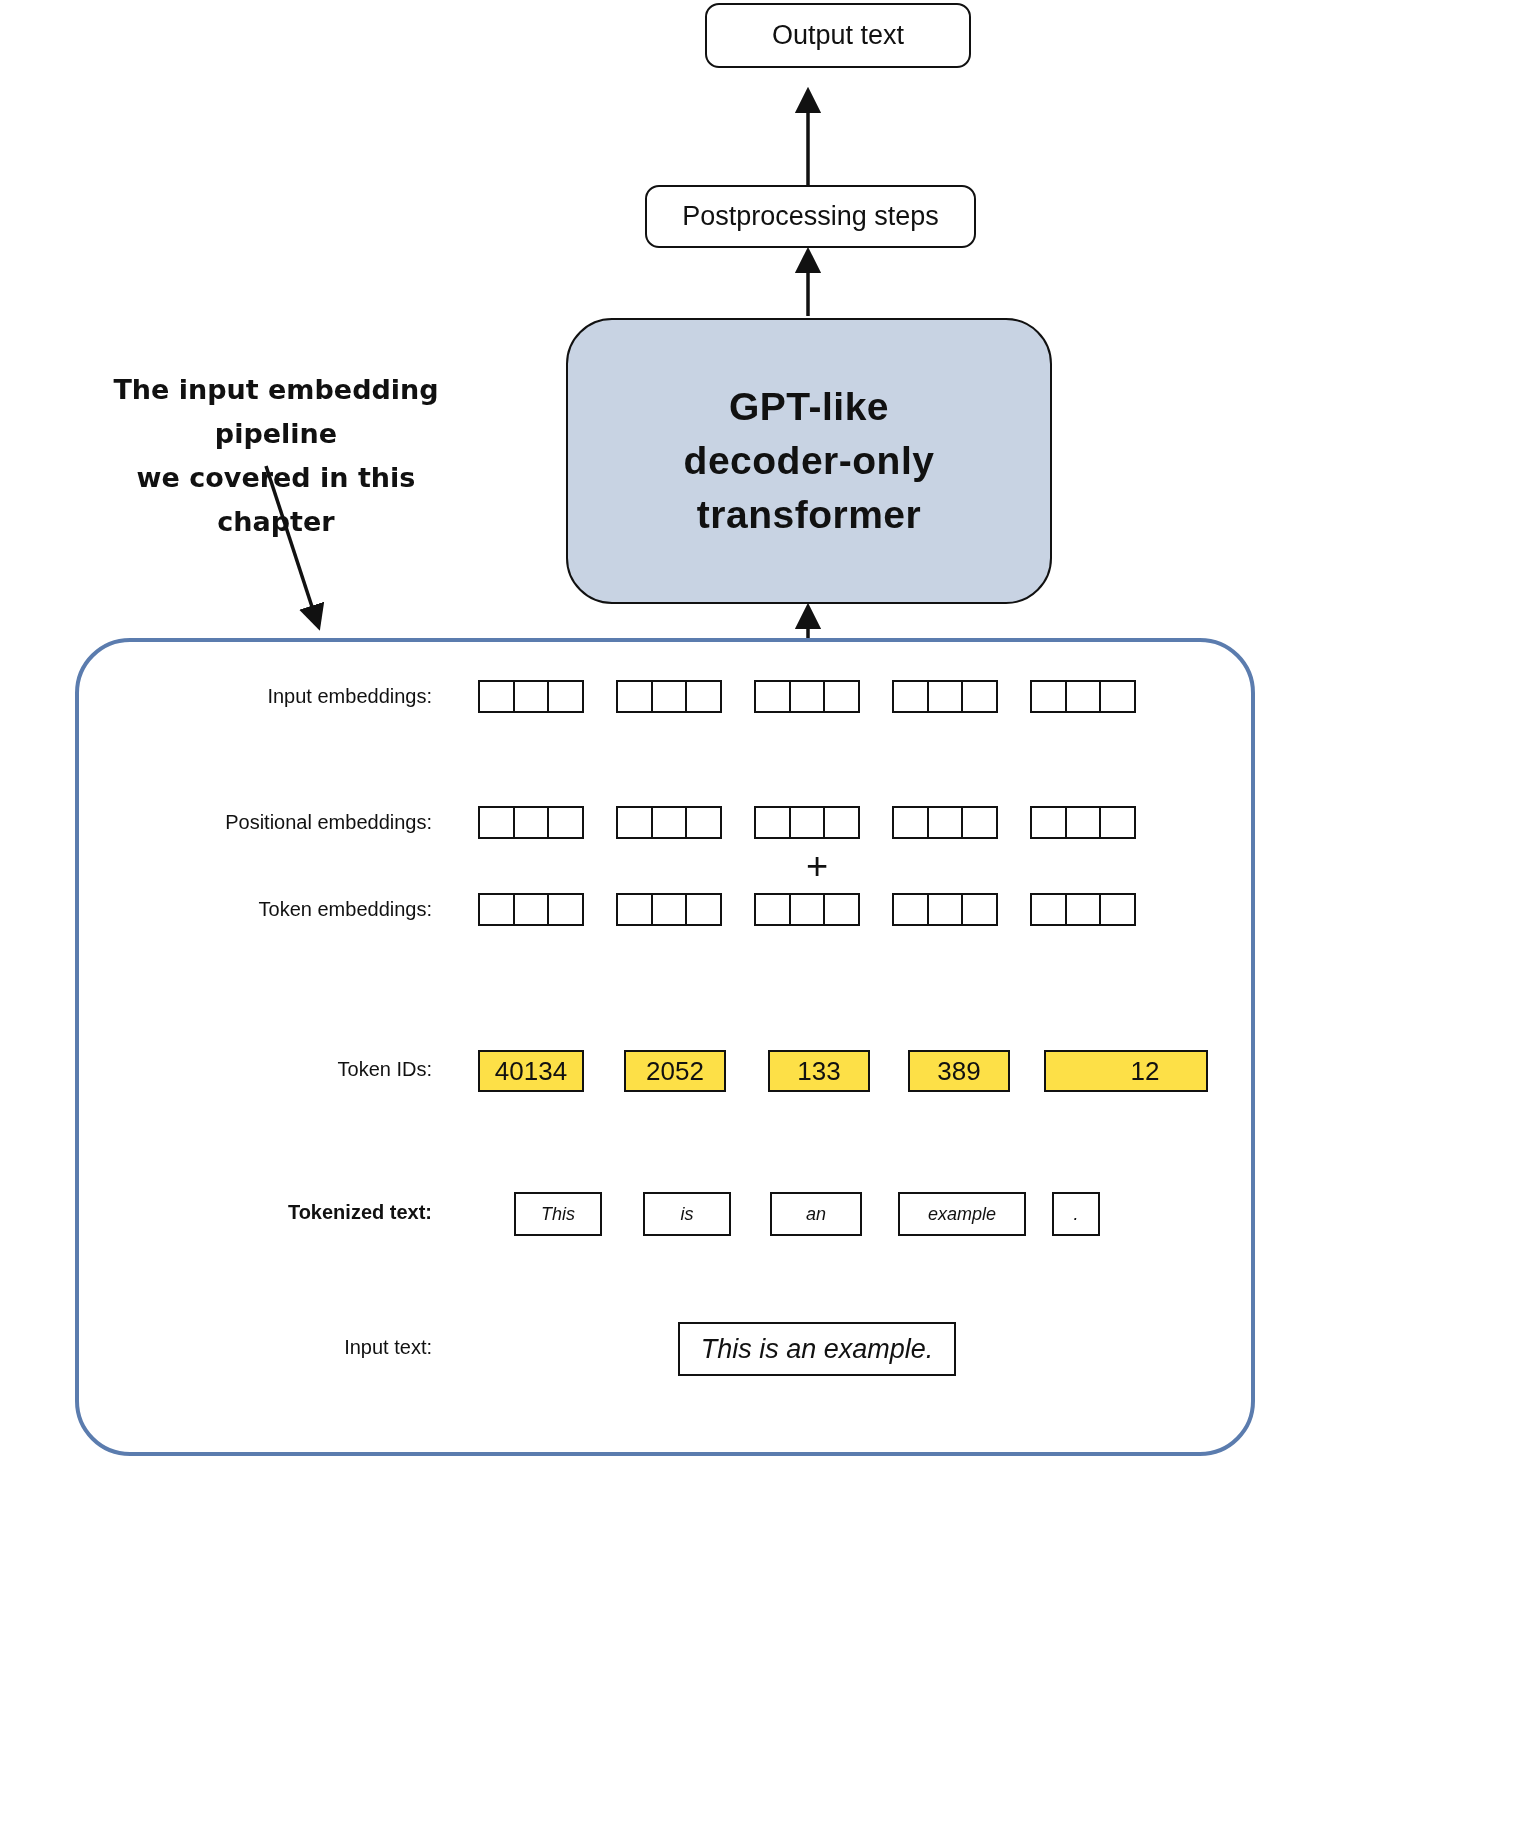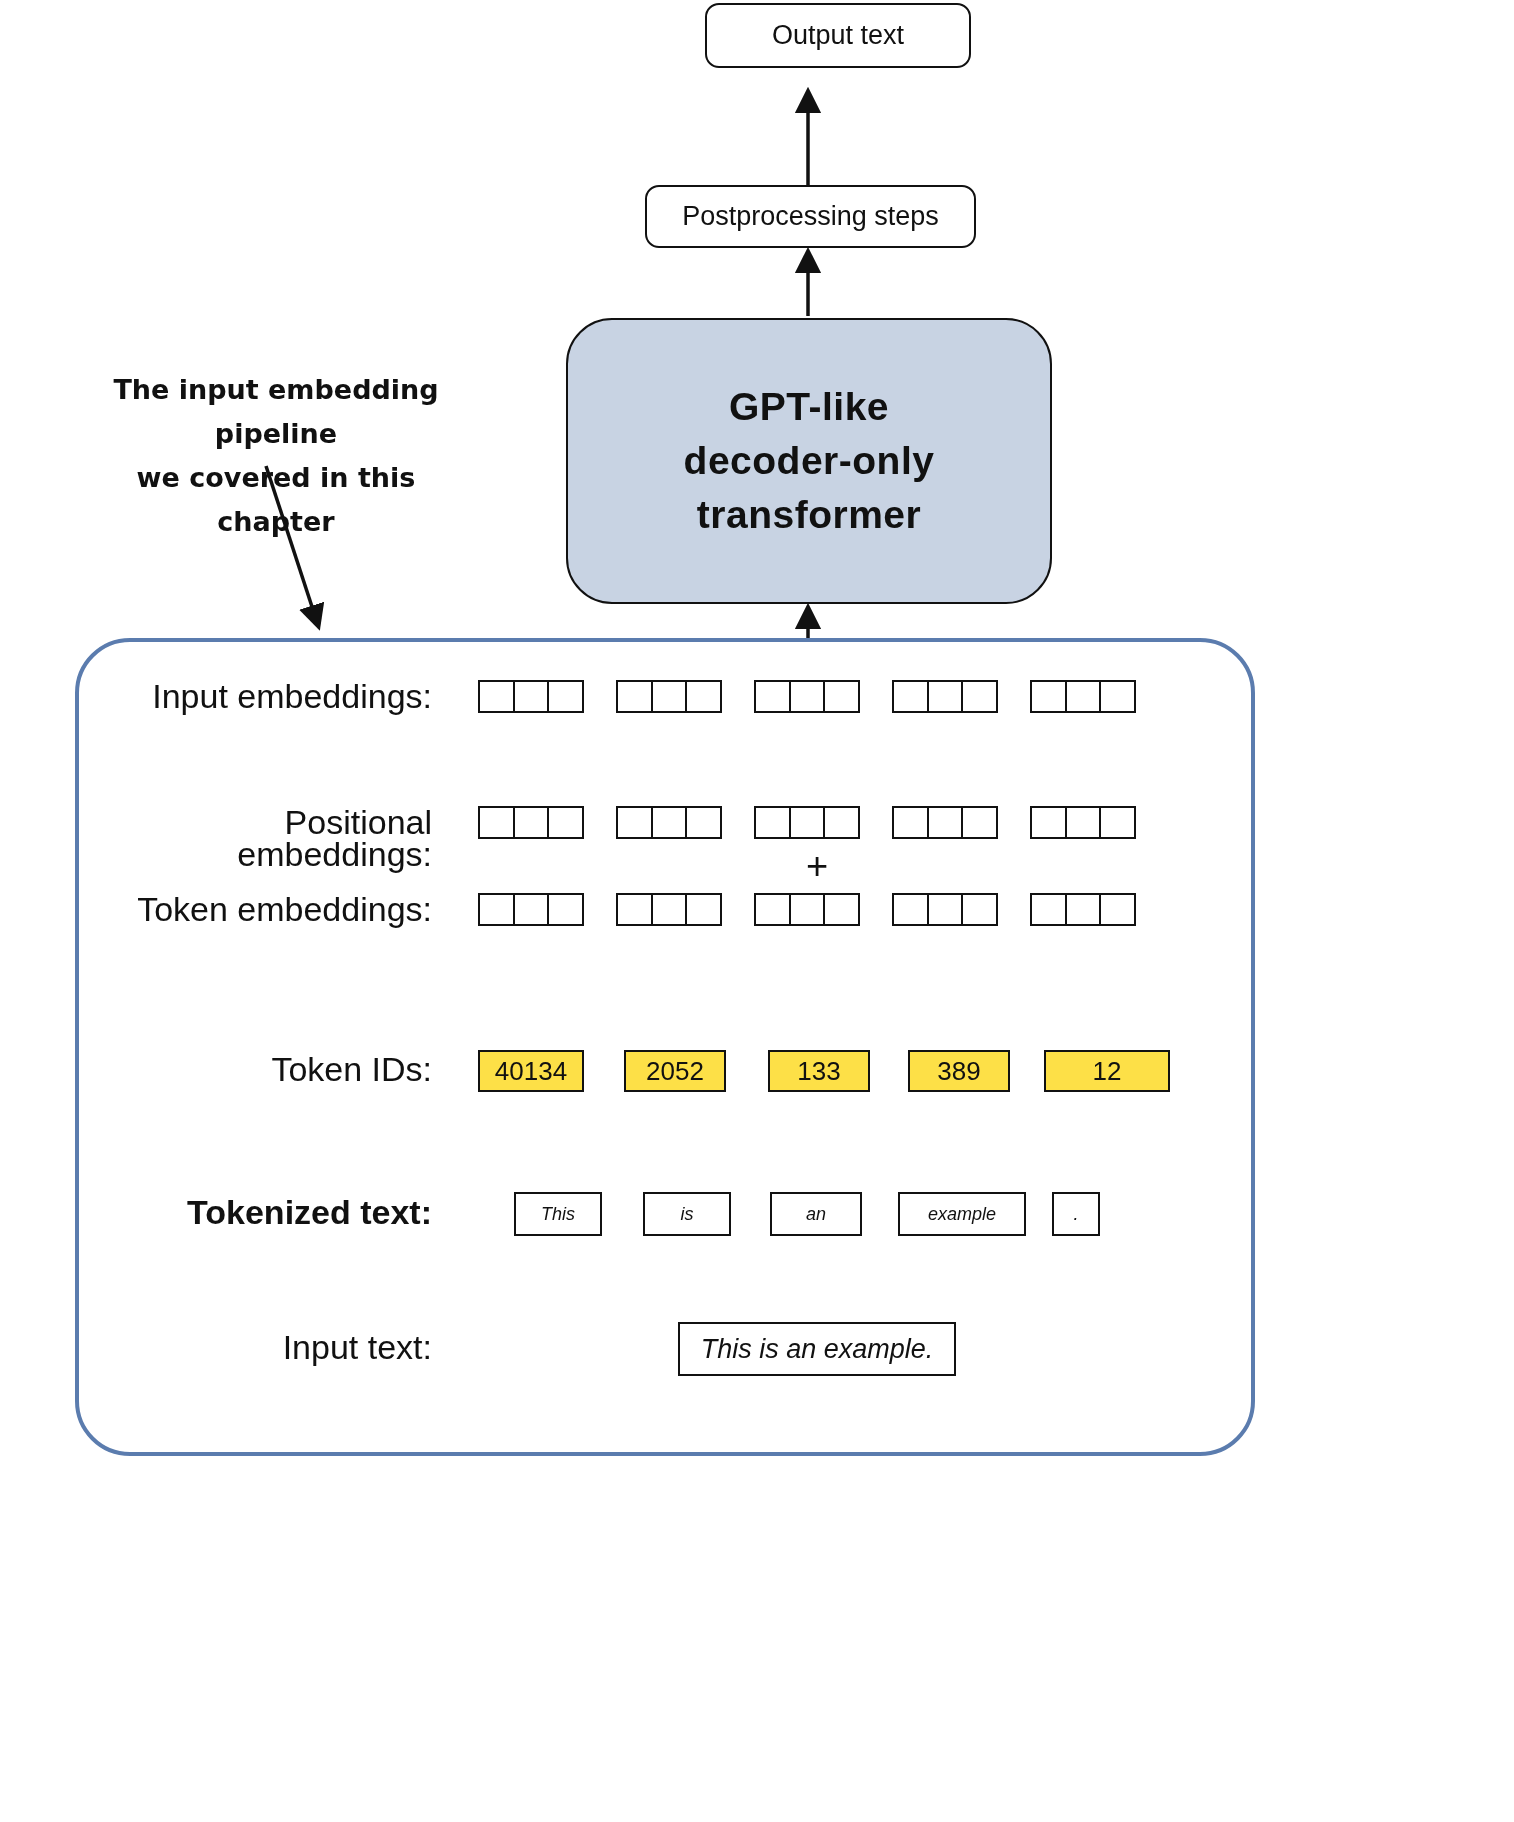--- a/index.html
+++ b/index.html
@@ -45,7 +45,7 @@
     position:absolute;
     left:100px;width:332px;
     text-align:right;
-    font-size:34px;line-height:32px;
+    font-size:20px;line-height:32px;
     color:#111;
   }
   

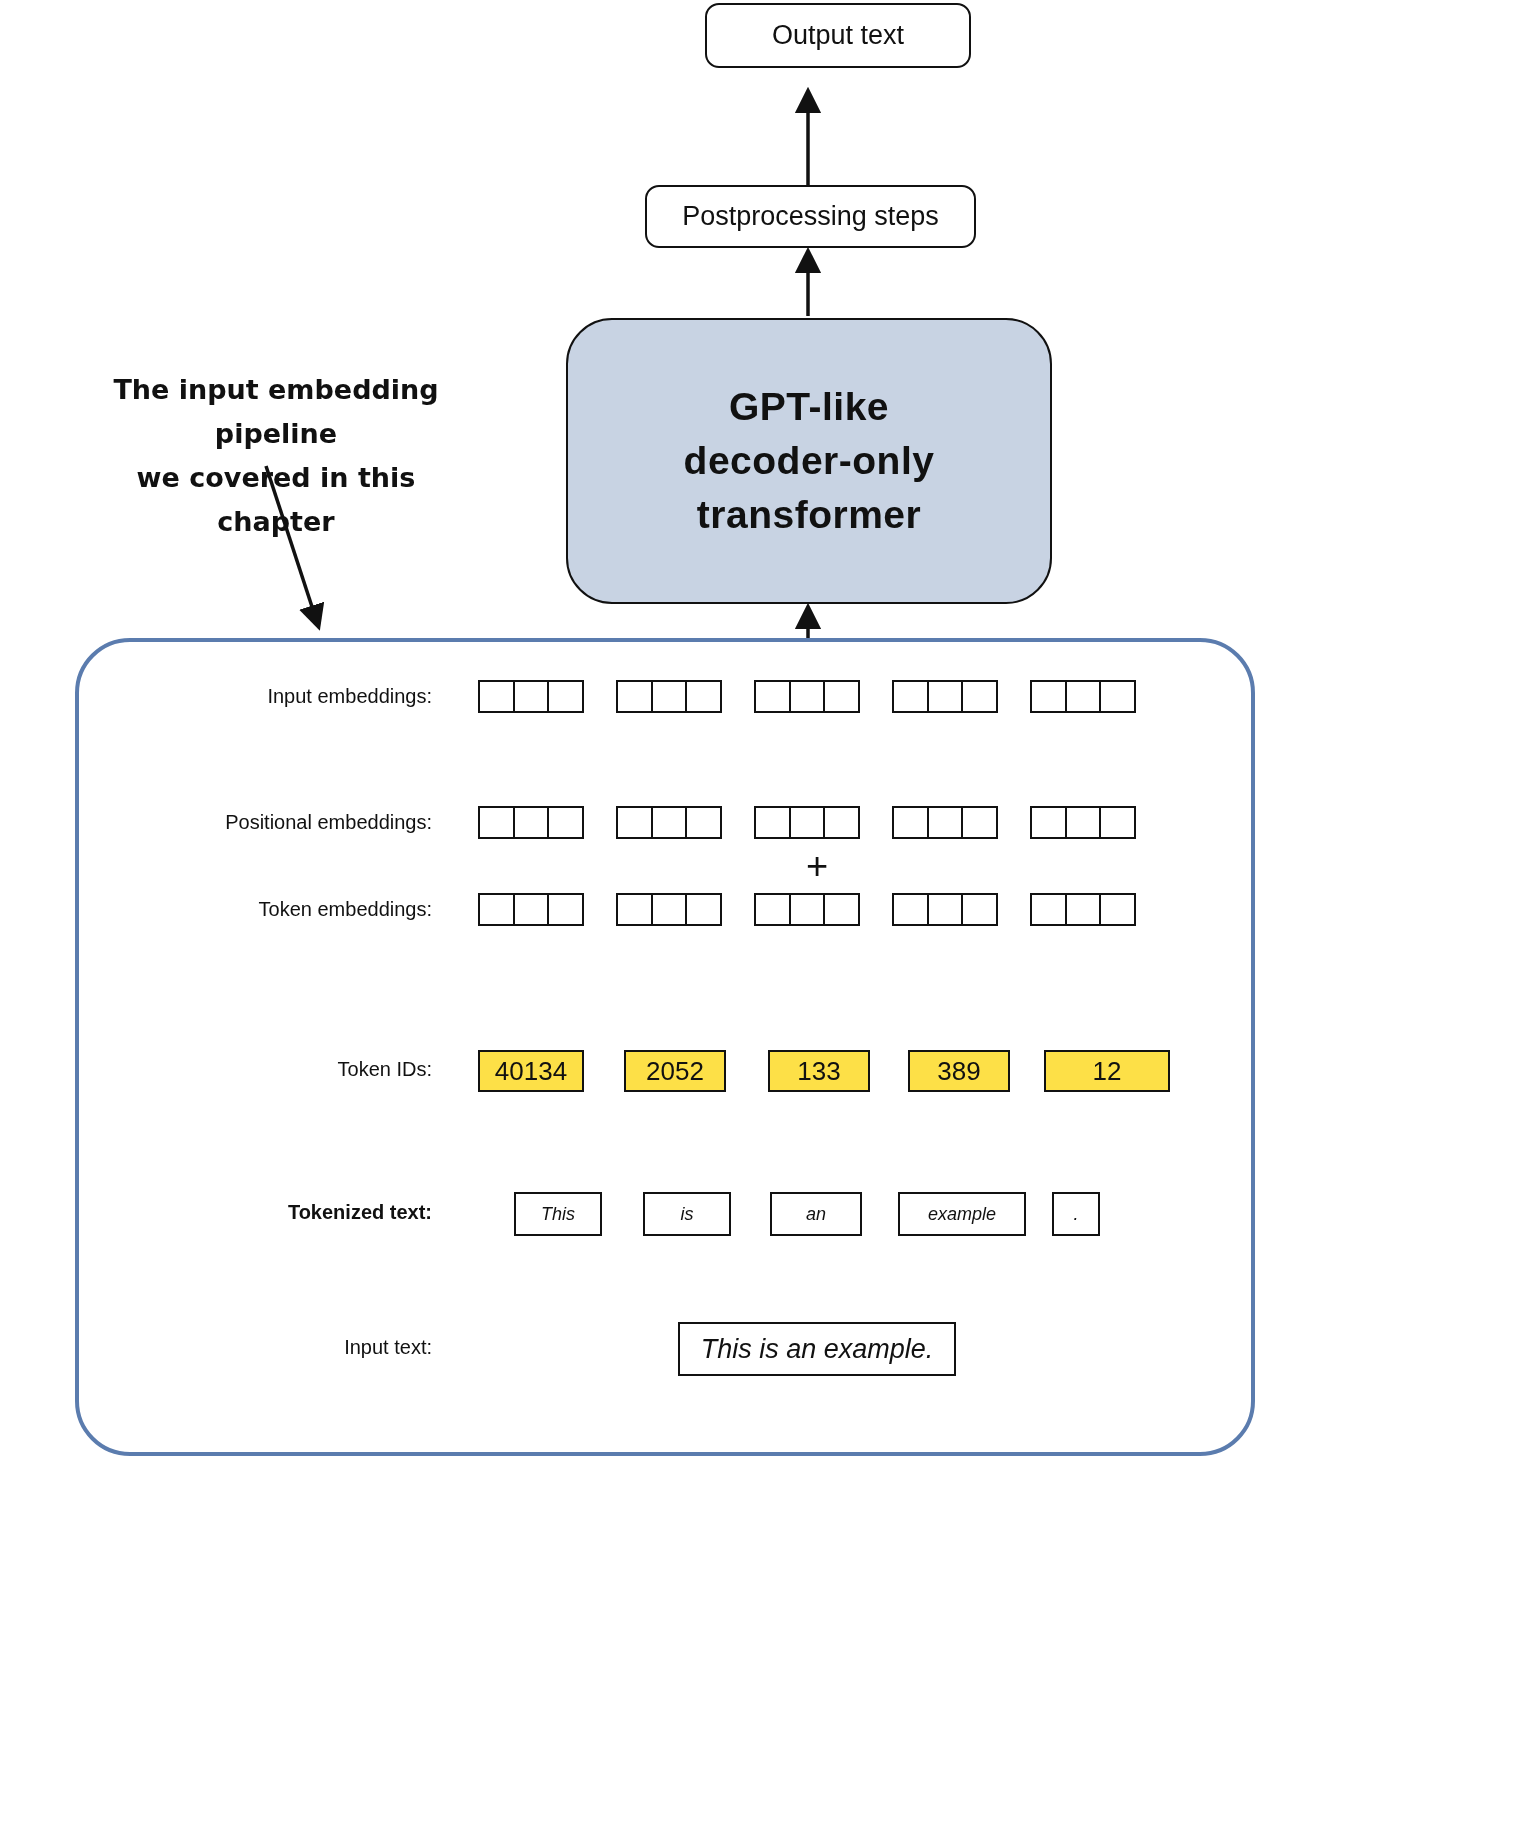--- a/index.html
+++ b/index.html
@@ -230,7 +230,7 @@
   <div class="vbox" style="left:624px;top:1050px;width:98px;">2052</div>
   <div class="vbox" style="left:768px;top:1050px;width:98px;">133</div>
   <div class="vbox" style="left:908px;top:1050px;width:98px;">389</div>
-  <div class="vbox" style="left:1044px;top:1050px;width:122px;">12</div>
+  <div class="vbox" style="left:1044px;top:1050px;width:122px;padding-left:38px;">12</div>
 
   <div class="tokbox" style="left:514px;top:1192px;width:84px;">This</div>
   <div class="tokbox" style="left:643px;top:1192px;width:84px;">is</div>

